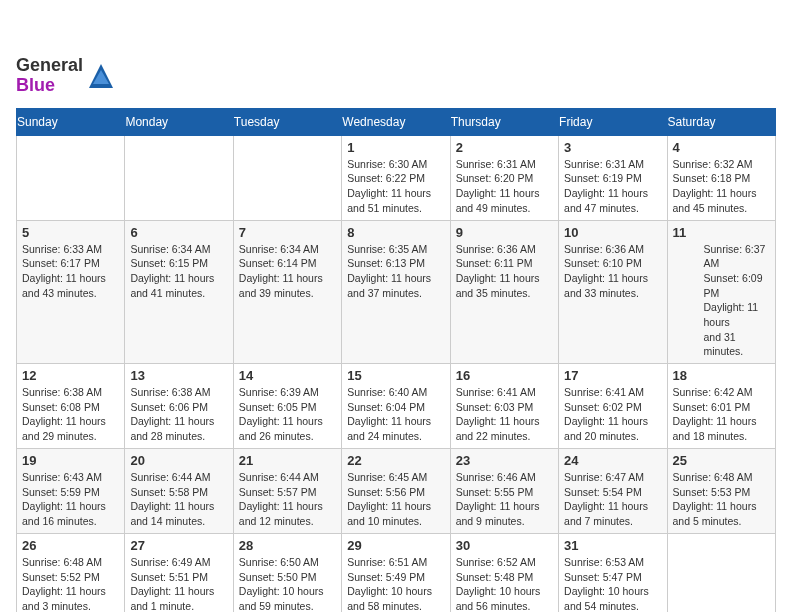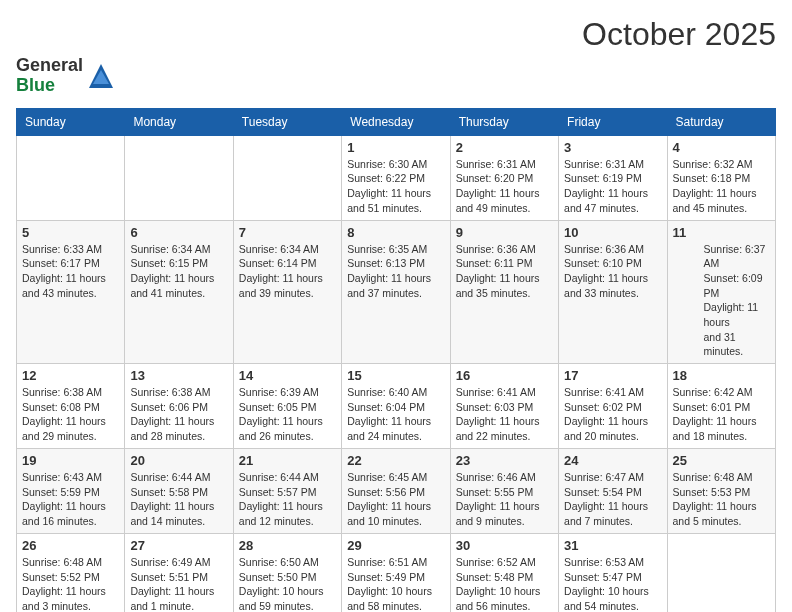--- a/index.html
+++ b/index.html
@@ -115,7 +115,6 @@
     </svg>
   </div>
   <div class="title-block">
-    <div class="month-title">October 2025</div>
   </div>
 </div>
 

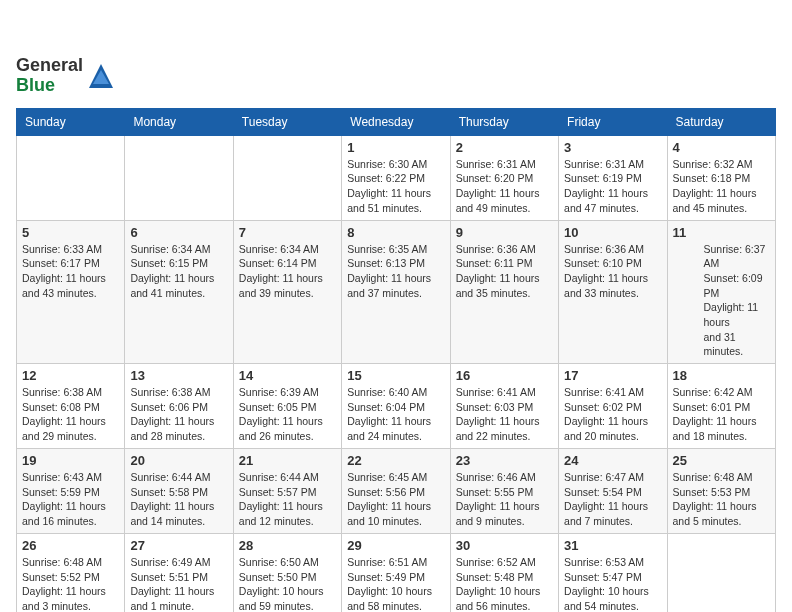--- a/index.html
+++ b/index.html
@@ -34,7 +34,7 @@
     .logo-blue {
       font-size: 18px;
       font-weight: bold;
-      color: #15803d;
+      color: #a21caf;
     }
     .logo-icon {
       width: 28px;

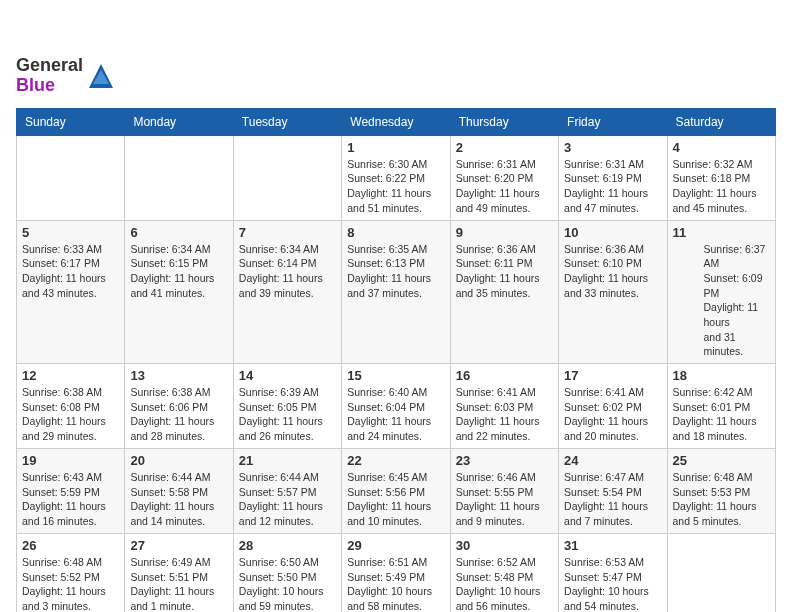--- a/index.html
+++ b/index.html
@@ -61,7 +61,7 @@
     .calendar th {
       background-color: #1a5fa8;
       color: #fff;
-      padding: 6px 8px;
+      padding: 6px 0;
       text-align: left;
       font-size: 12px;
       font-weight: normal;

